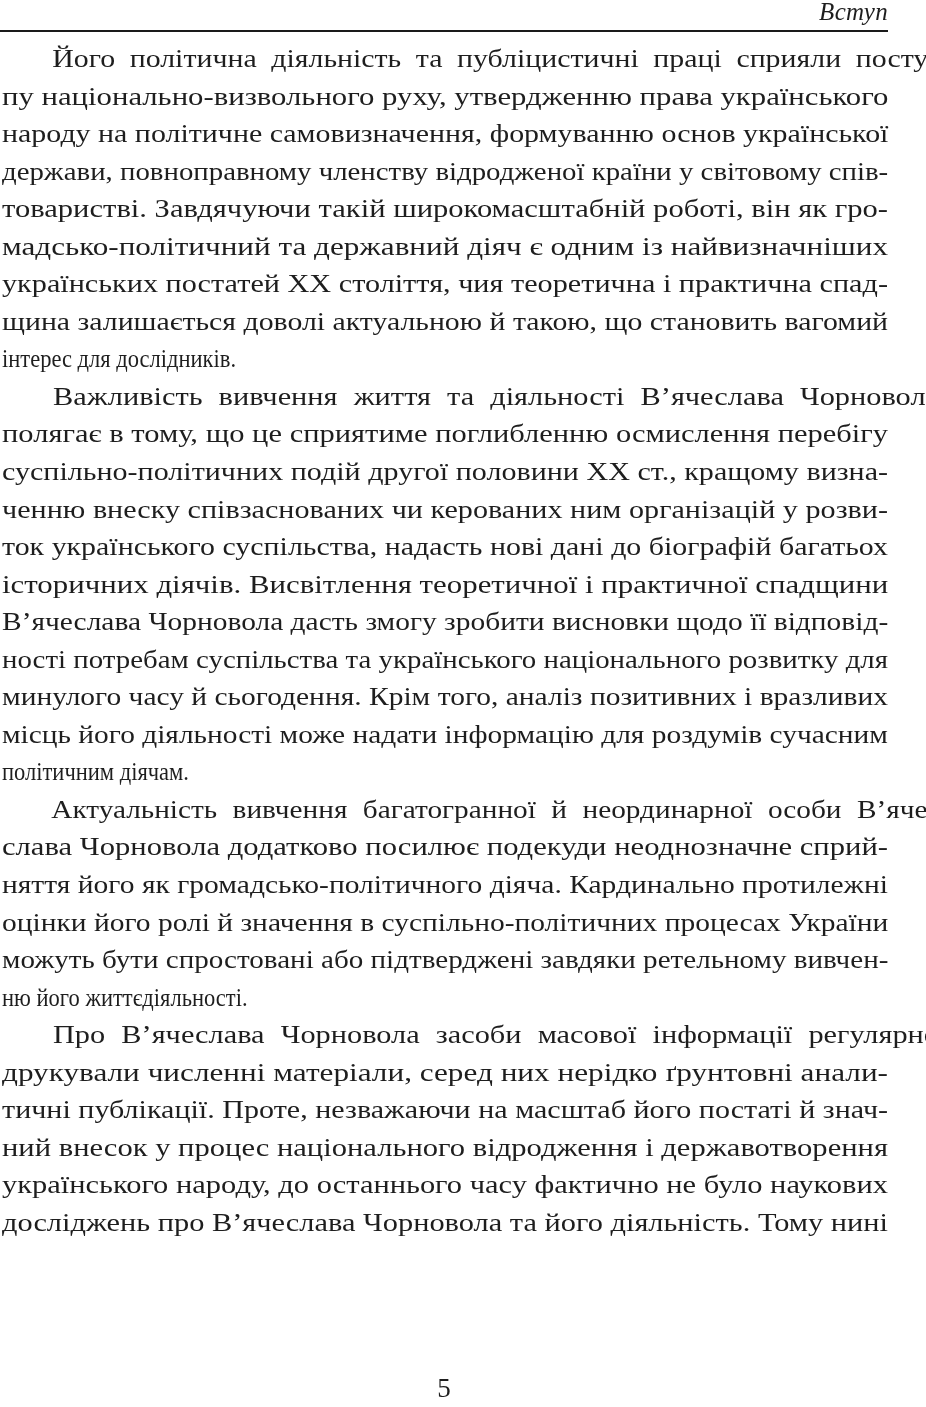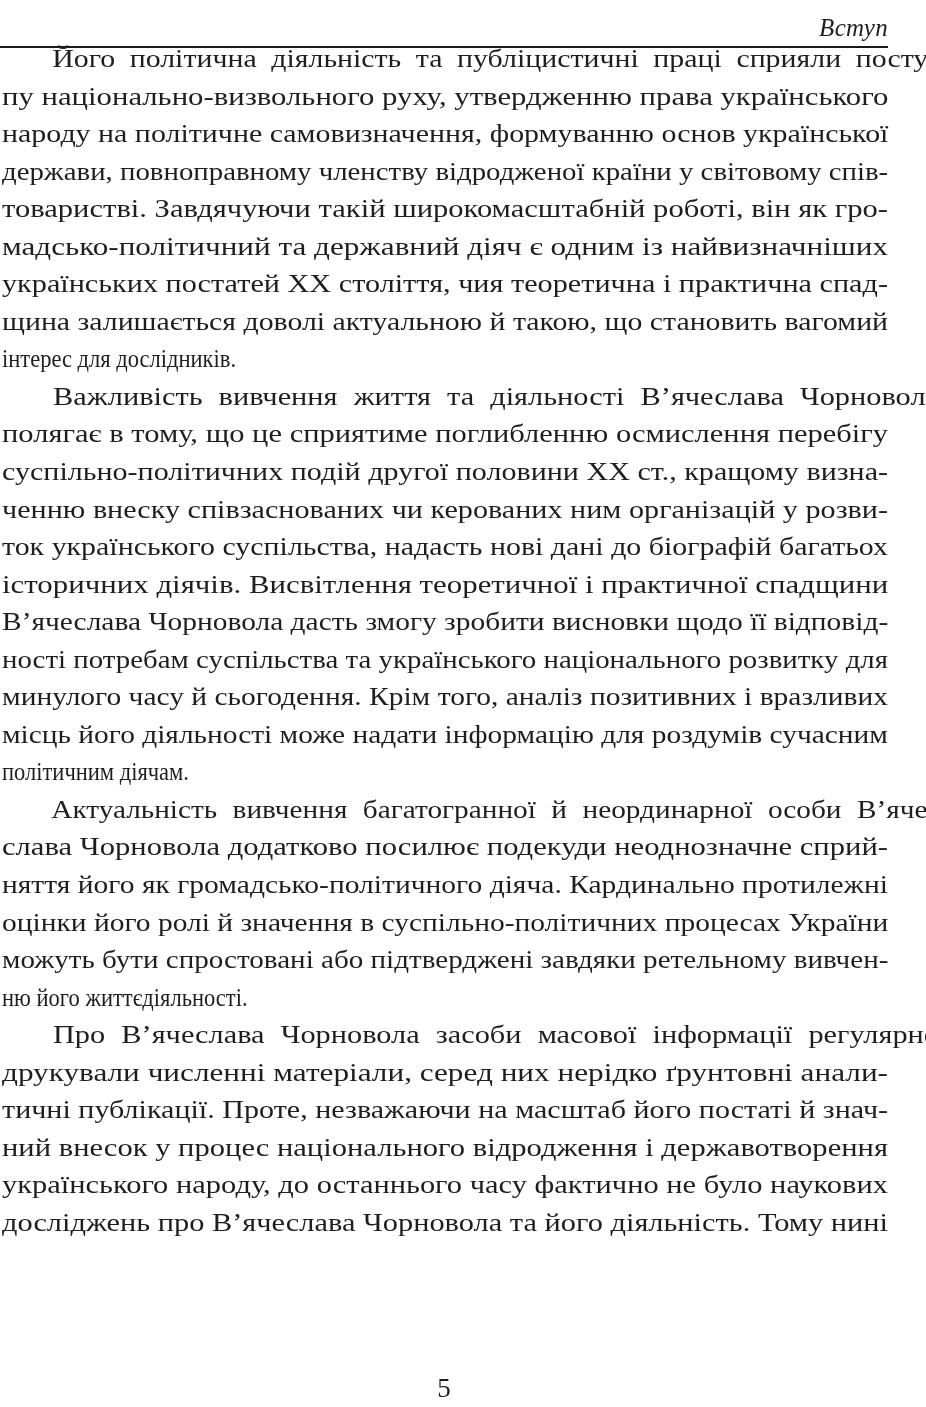--- a/index.html
+++ b/index.html
@@ -18,7 +18,7 @@
     .running-head {
       position: absolute;
       left: 0;
-      top: 16px;
+      top: 0;
       width: 888px;
       height: 30px;
       border-bottom: 2.5px solid #1a1a1a;

